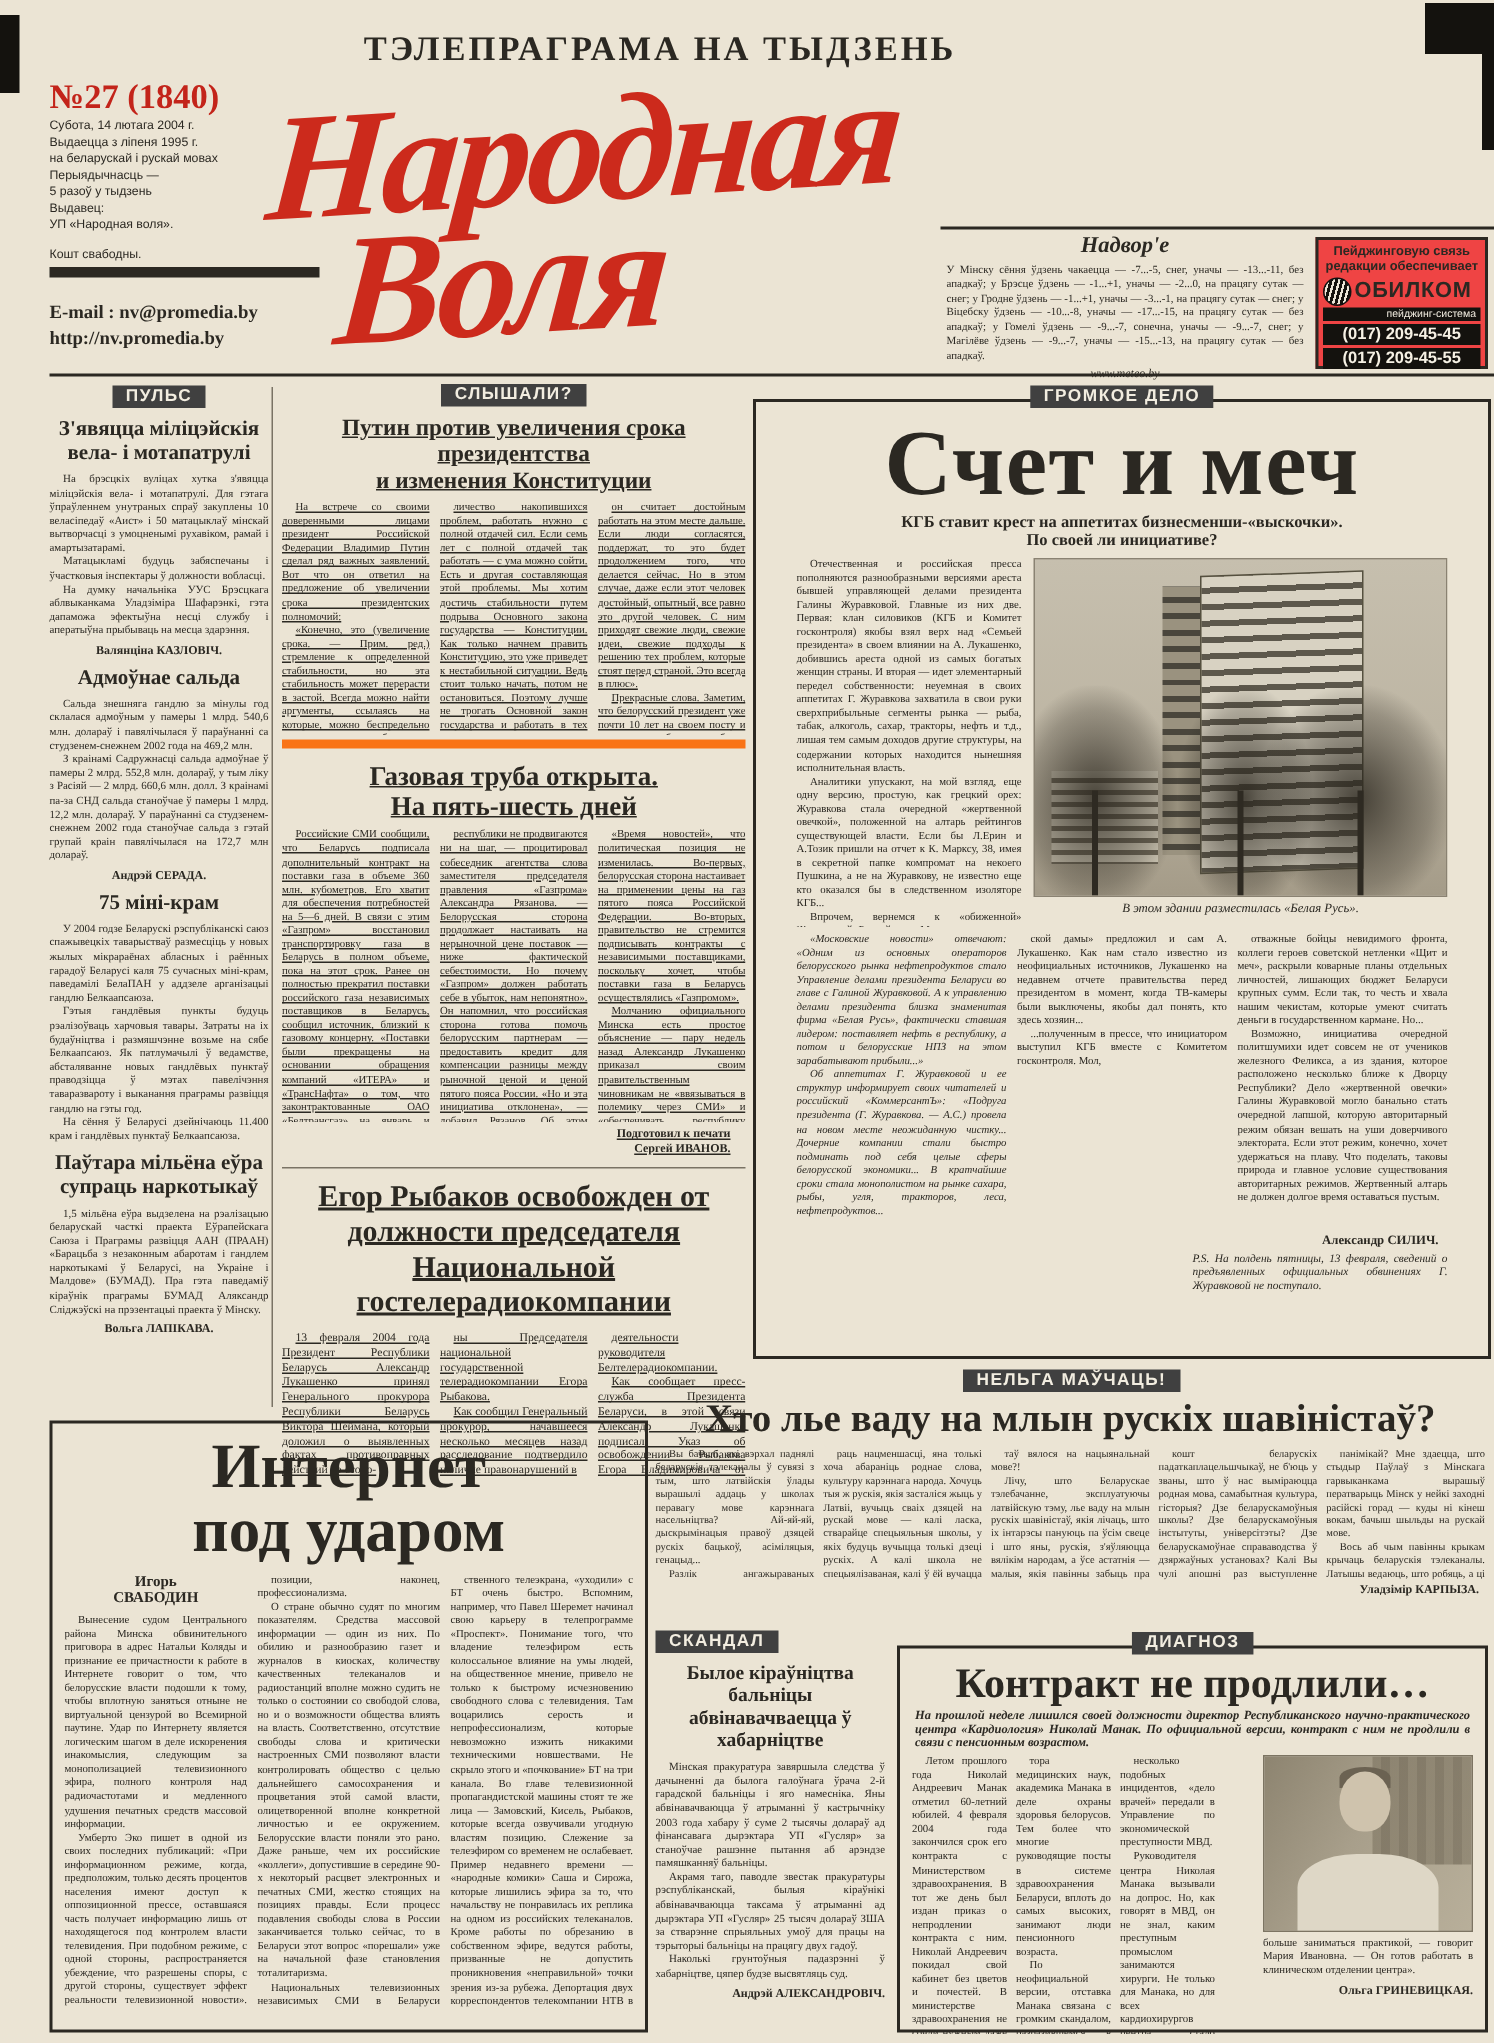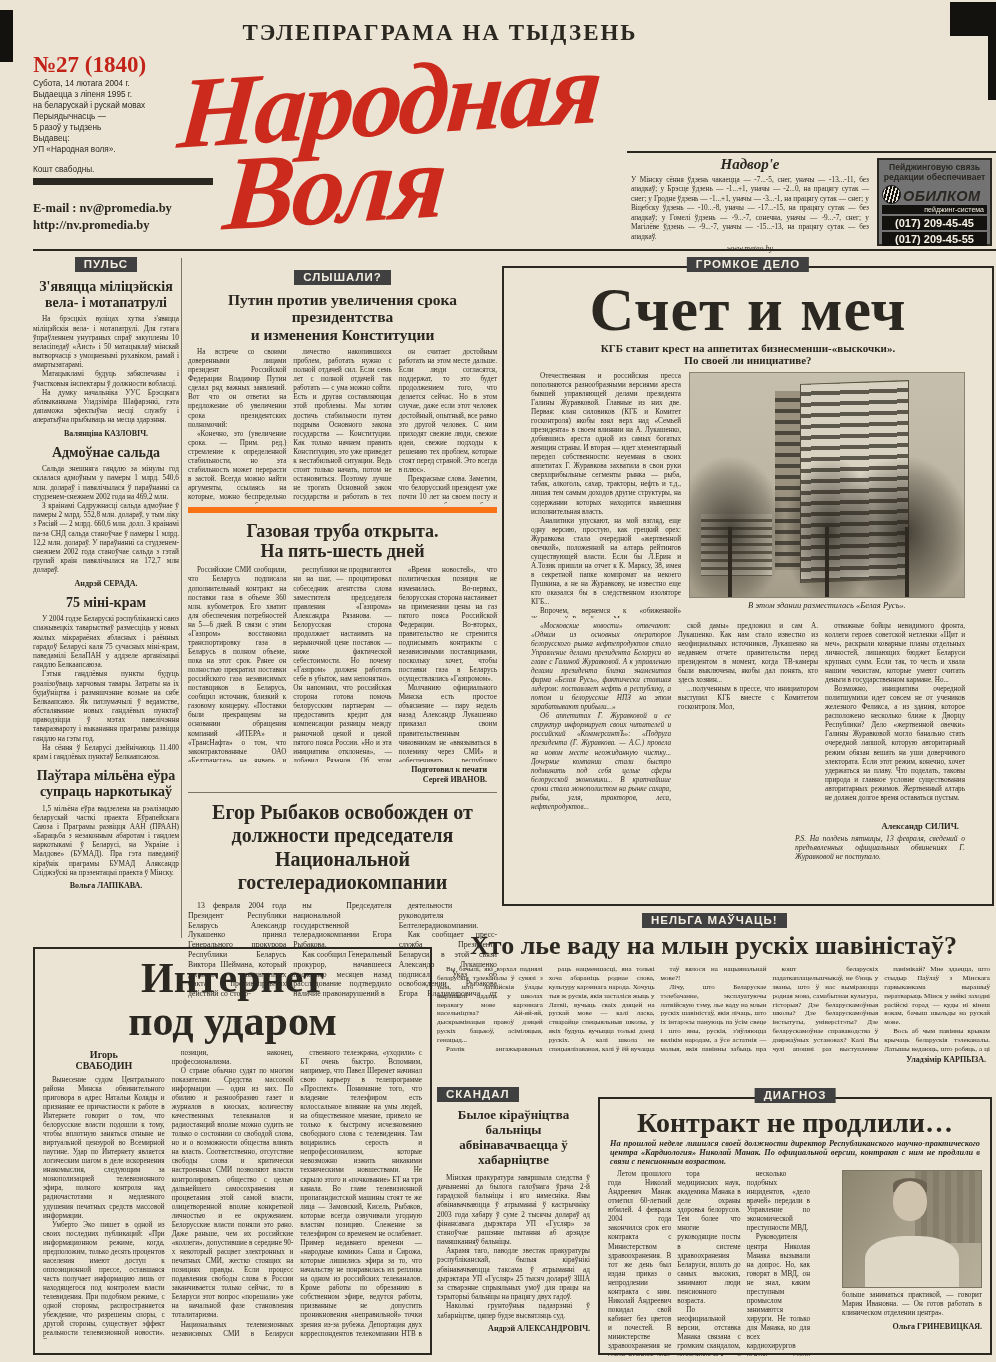--- a/index.html
+++ b/index.html
@@ -31,7 +31,7 @@
   .weather-text{font-size:7.3px;line-height:1.3;text-align:justify;margin-top:2px;}
   .weather-site{font-size:8px;font-style:italic;text-align:center;margin-top:3px;}
   .pager-ad{position:absolute;left:877px;top:158px;width:115px;height:88px;border:2px solid #2b2822;
-    background:#737373;padding:3px 3px;box-sizing:border-box;}
+    background:#ef4444;padding:3px 3px;box-sizing:border-box;}
   .ad-top{font-family:"Liberation Sans",sans-serif;font-weight:bold;font-size:8.6px;line-height:1.15;text-align:center;}
   .ad-mid{display:flex;align-items:flex-end;gap:2px;margin-top:2px;font-style:italic;}
   .ad-logo{width:17px;height:17px;border-radius:50%;flex:0 0 auto;border:1px solid #111;

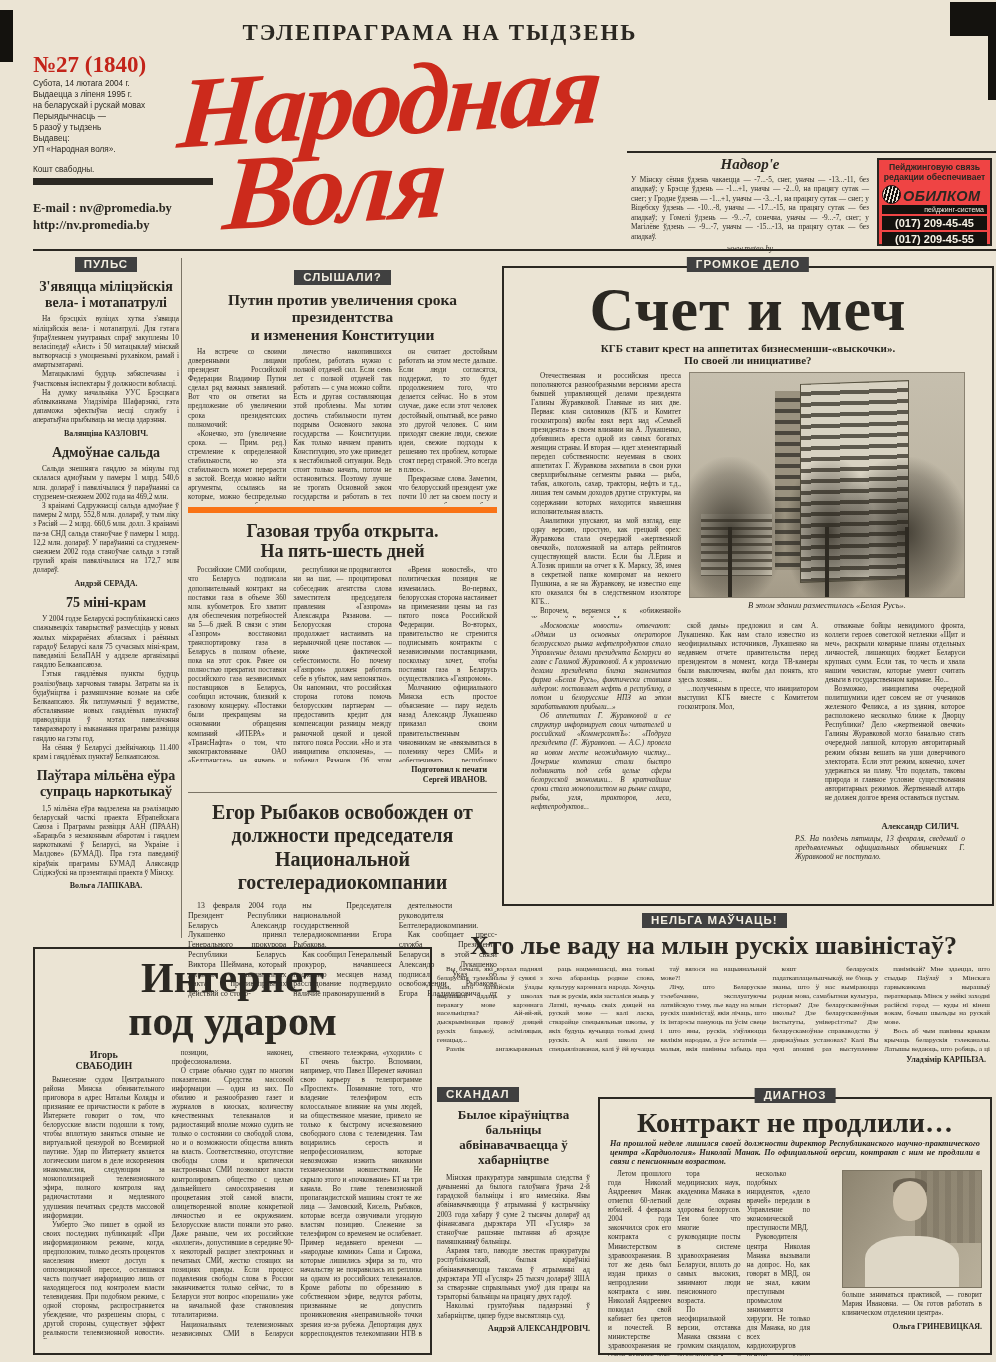--- a/index.html
+++ b/index.html
@@ -33,7 +33,7 @@
   .pager-ad{position:absolute;left:877px;top:158px;width:115px;height:88px;border:2px solid #2b2822;
     background:#ef4444;padding:3px 3px;box-sizing:border-box;}
   .ad-top{font-family:"Liberation Sans",sans-serif;font-weight:bold;font-size:8.6px;line-height:1.15;text-align:center;}
-  .ad-mid{display:flex;align-items:flex-end;gap:2px;margin-top:2px;font-style:italic;}
+  .ad-mid{display:flex;align-items:center;gap:2px;margin-top:2px;}
   .ad-logo{width:17px;height:17px;border-radius:50%;flex:0 0 auto;border:1px solid #111;
     background:repeating-linear-gradient(105deg,#14120e 0 2px,#ece6d8 2px 3.5px);}
   .ad-brand{font-family:"Liberation Sans",sans-serif;font-weight:bold;font-size:14.5px;letter-spacing:.5px;}

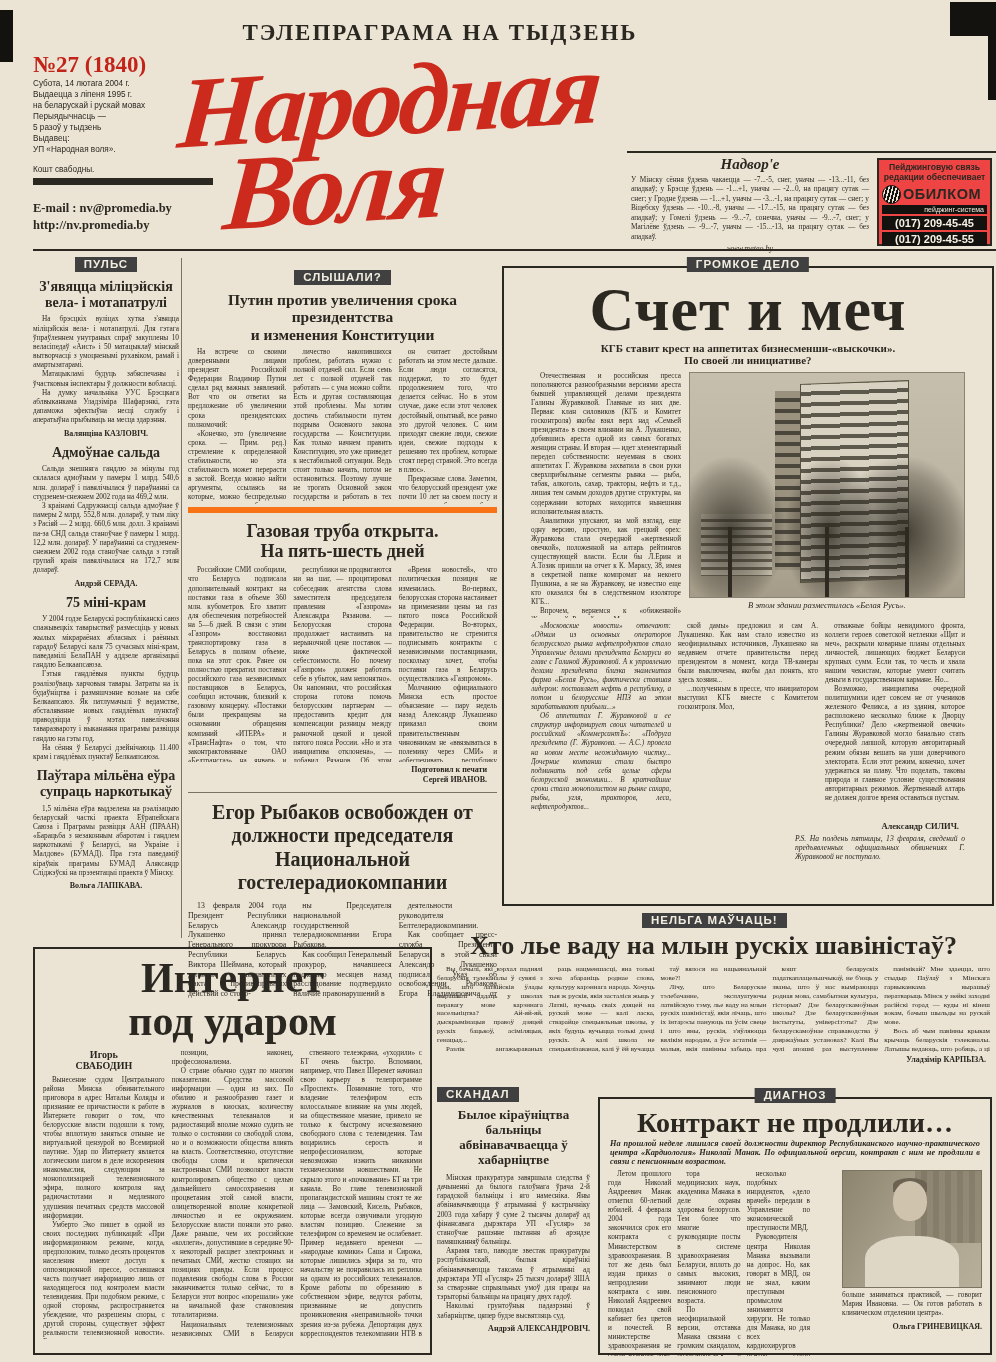--- a/index.html
+++ b/index.html
@@ -63,7 +63,7 @@
   .pul-by{font-weight:bold;font-size:8px;text-align:center;margin:4px 0 3px;}
 
   
-  .midband{position:absolute;left:188px;top:267px;width:309px;}
+  .midband{position:absolute;left:188px;top:253px;width:309px;text-decoration:underline;}
   .midband h2{text-align:center;margin:6px 0 5px;line-height:1.12;}
   .putin h2{font-size:15.5px;}
   .putin-cols{height:156px;}

